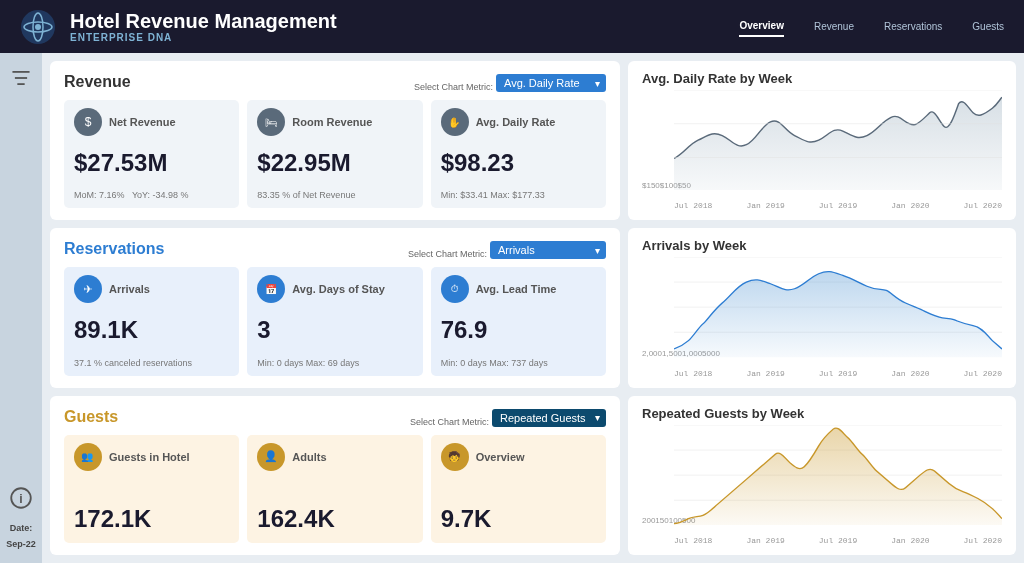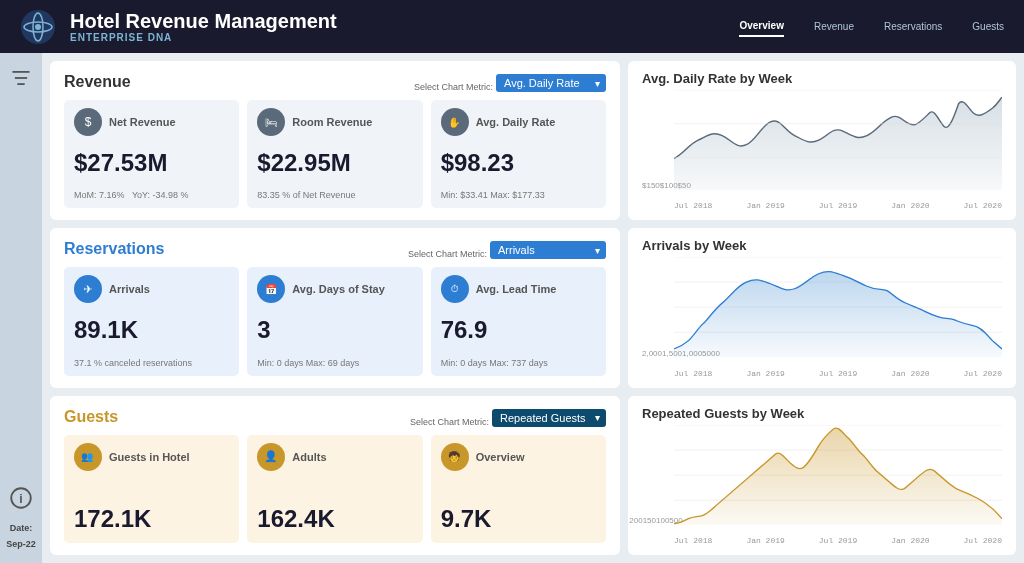--- a/index.html
+++ b/index.html
@@ -565,7 +565,7 @@
       <div class="panel panel-right">
         <div class="chart-title">Repeated Guests by Week</div>
         <div class="chart-area">
-          <div class="chart-y-axis" style="bottom:20px;justify-content:center;">
+          <div class="chart-y-axis" style="bottom:20px;">
             <span class="y-label">200</span>
             <span class="y-label">150</span>
             <span class="y-label">100</span>

